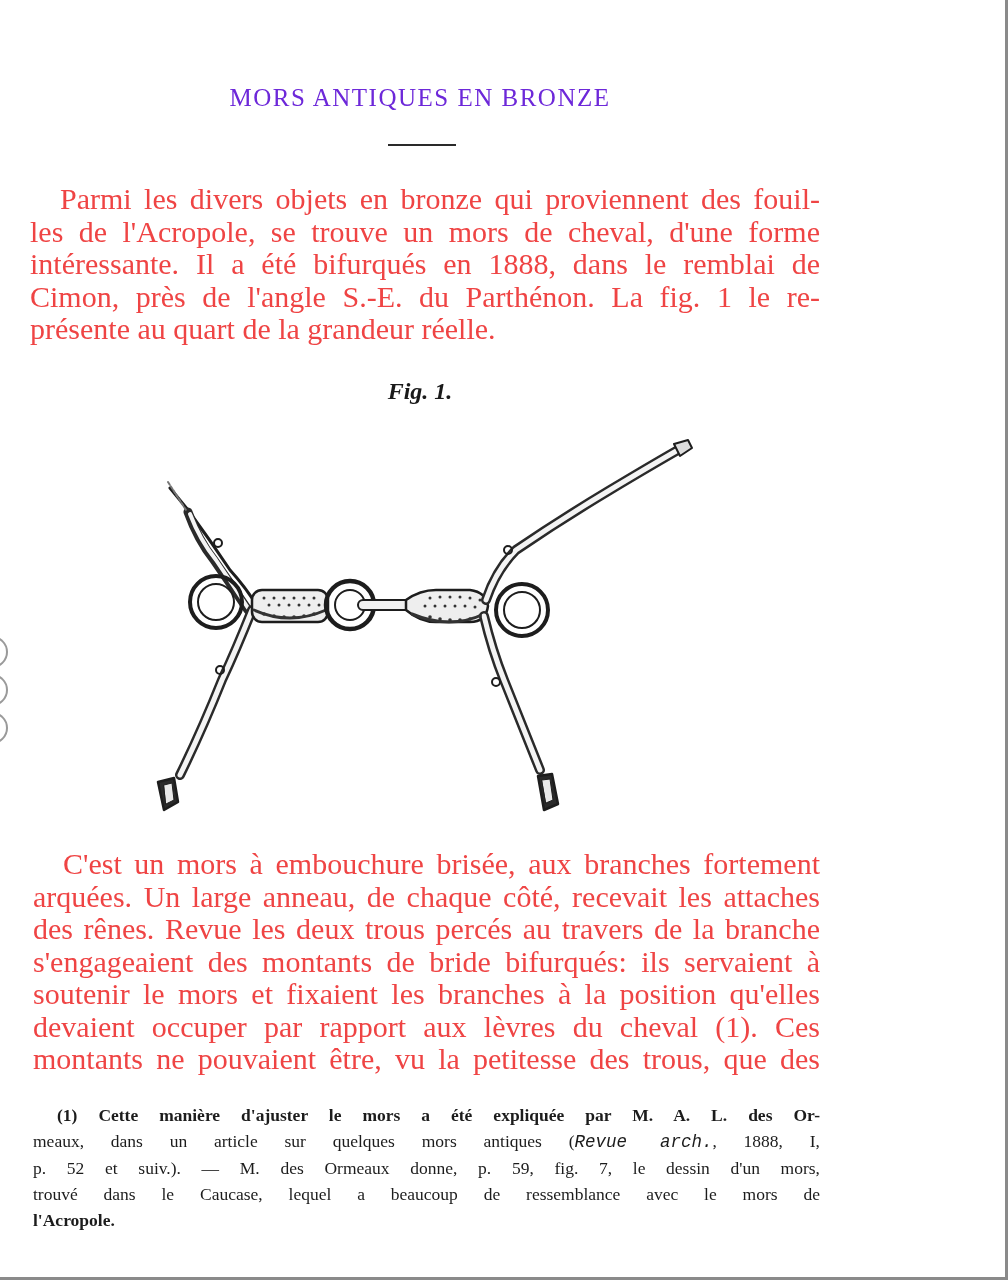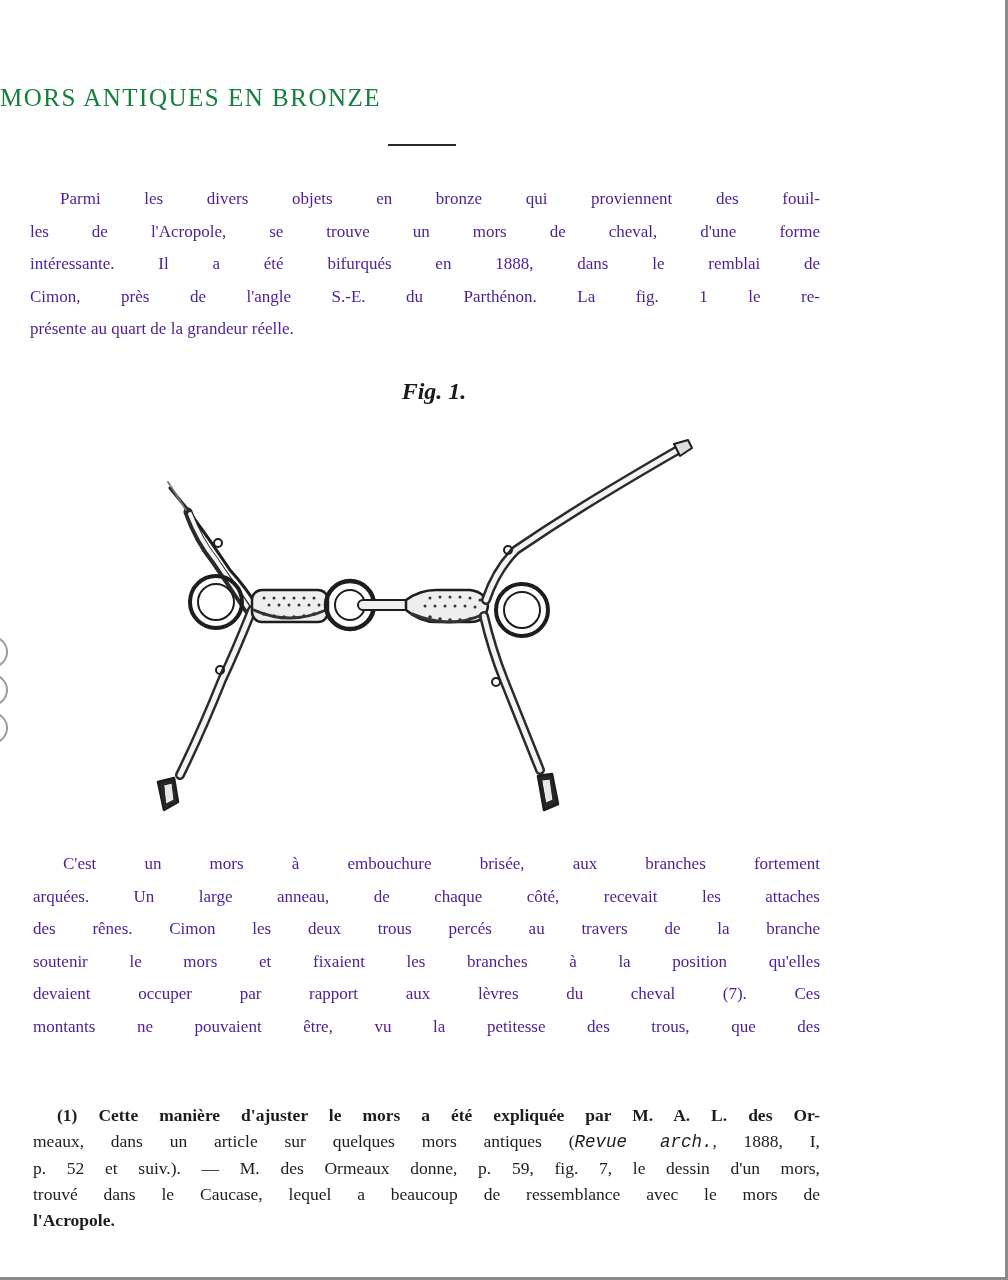--- a/index.html
+++ b/index.html
@@ -29,10 +29,10 @@
       left: 0;
       width: 840px;
       top: 84px;
-      text-align: left;
+      text-align: center;
       font-size: 25px;
       letter-spacing: 1.5px;
-      color: #15803d;
+      color: #6d28d9;
     }
     .title-rule {
       position: absolute;

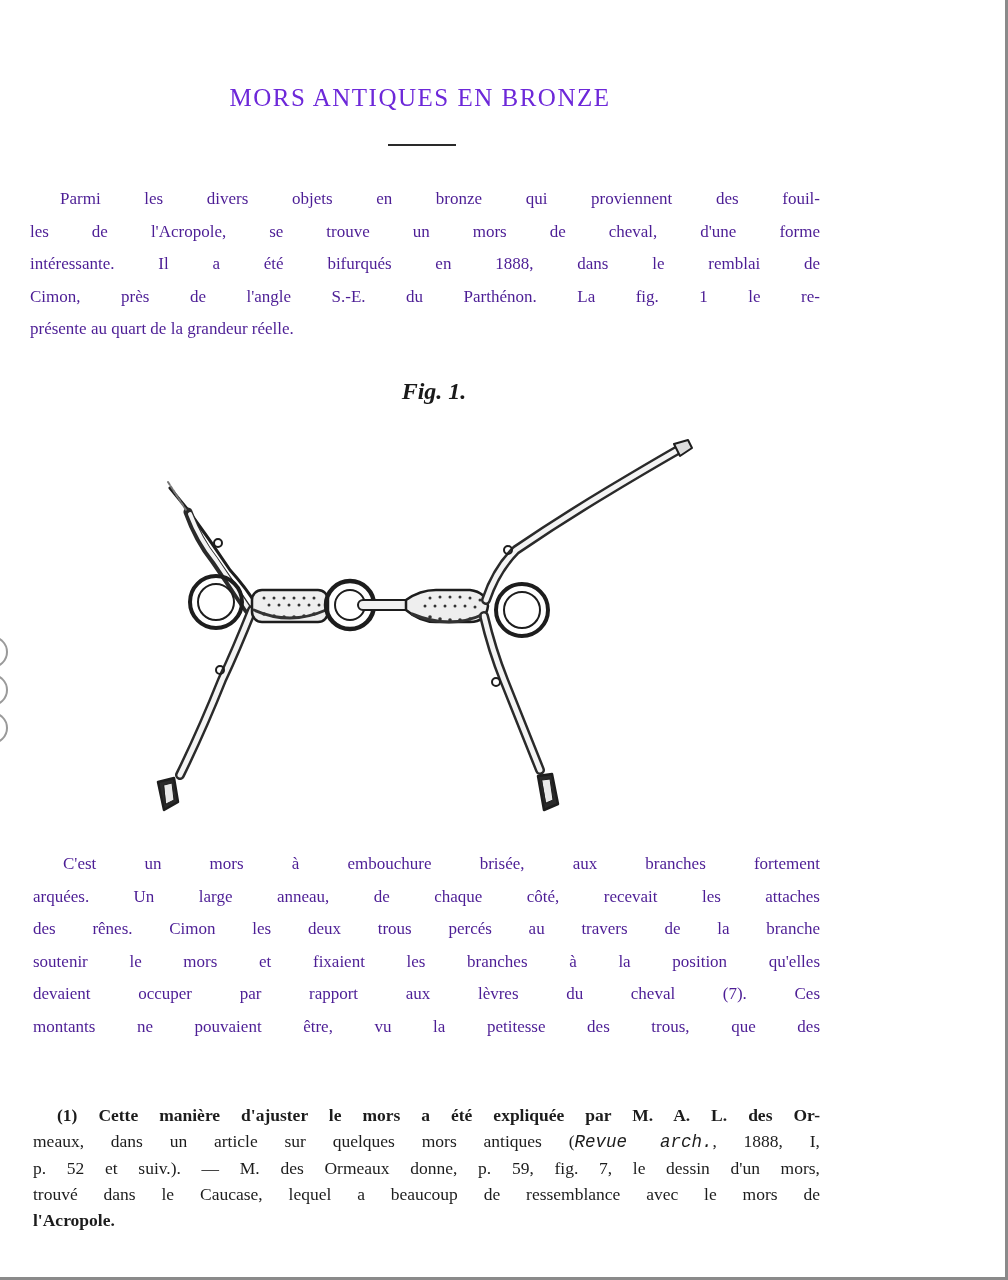--- a/index.html
+++ b/index.html
@@ -46,10 +46,10 @@
       position: absolute;
       left: 30px;
       width: 790px;
-      font-size: 17px;
+      font-size: 30px;
       line-height: 32.5px;
       text-align: justify;
-      color: #4c1d95;
+      color: #ef4444;
     }
     .para .line {
       display: block;

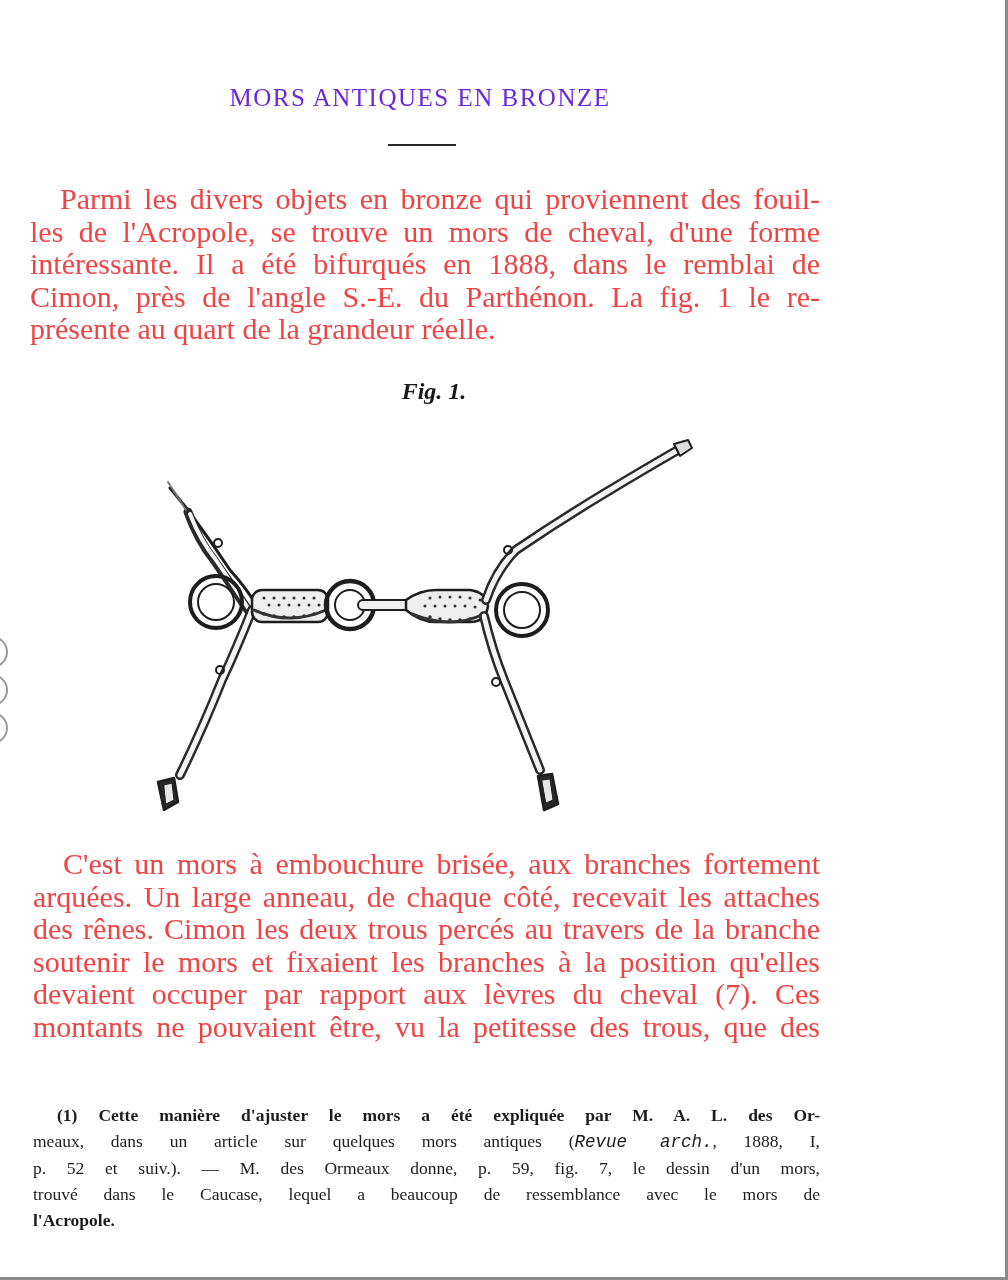--- a/index.html
+++ b/index.html
@@ -67,7 +67,7 @@
     .p2 { top: 848px; left: 33px; width: 787px; }
     .fig-caption {
       position: absolute;
-      left: 14px;
+      left: 0;
       width: 840px;
       top: 378px;
       text-align: center;

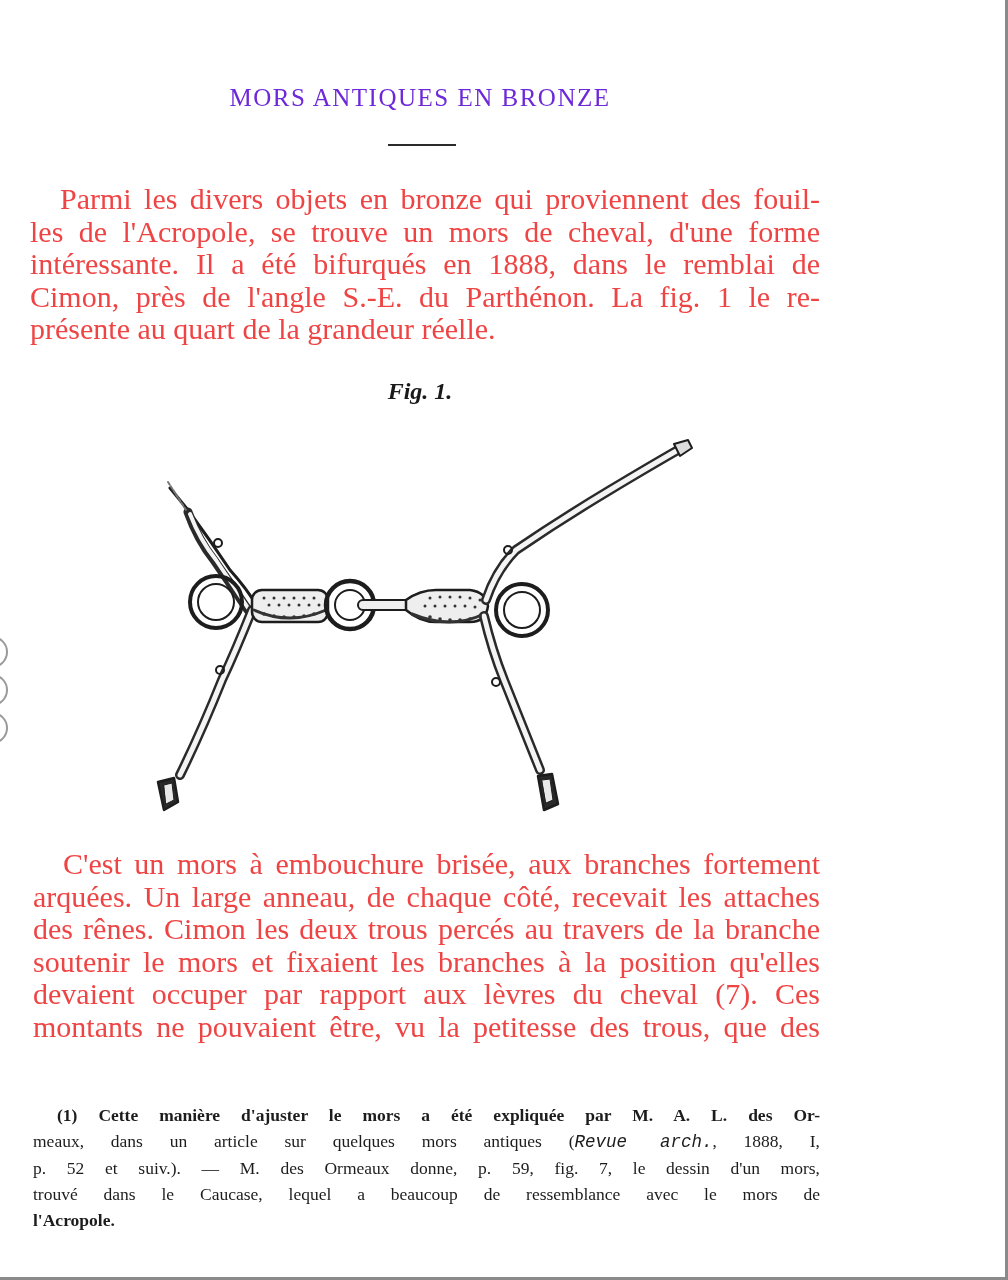--- a/index.html
+++ b/index.html
@@ -248,7 +248,7 @@
 <div class="para p2">
   <span class="line indent">C'est un mors à embouchure brisée, aux branches fortement</span>
   <span class="line">arquées. Un large anneau, de chaque côté, recevait les attaches</span>
-  <span class="line">des rênes. Cimon les deux trous percés au travers de la branche</span>
+  <span class="line">des rênes. Revue les deux trous percés au travers de la branche</span>
   <span class="line">soutenir le mors et fixaient les branches à la position qu'elles</span>
   <span class="line">devaient occuper par rapport aux lèvres du cheval (7). Ces</span>
   <span class="line">montants ne pouvaient être, vu la petitesse des trous, que des</span>

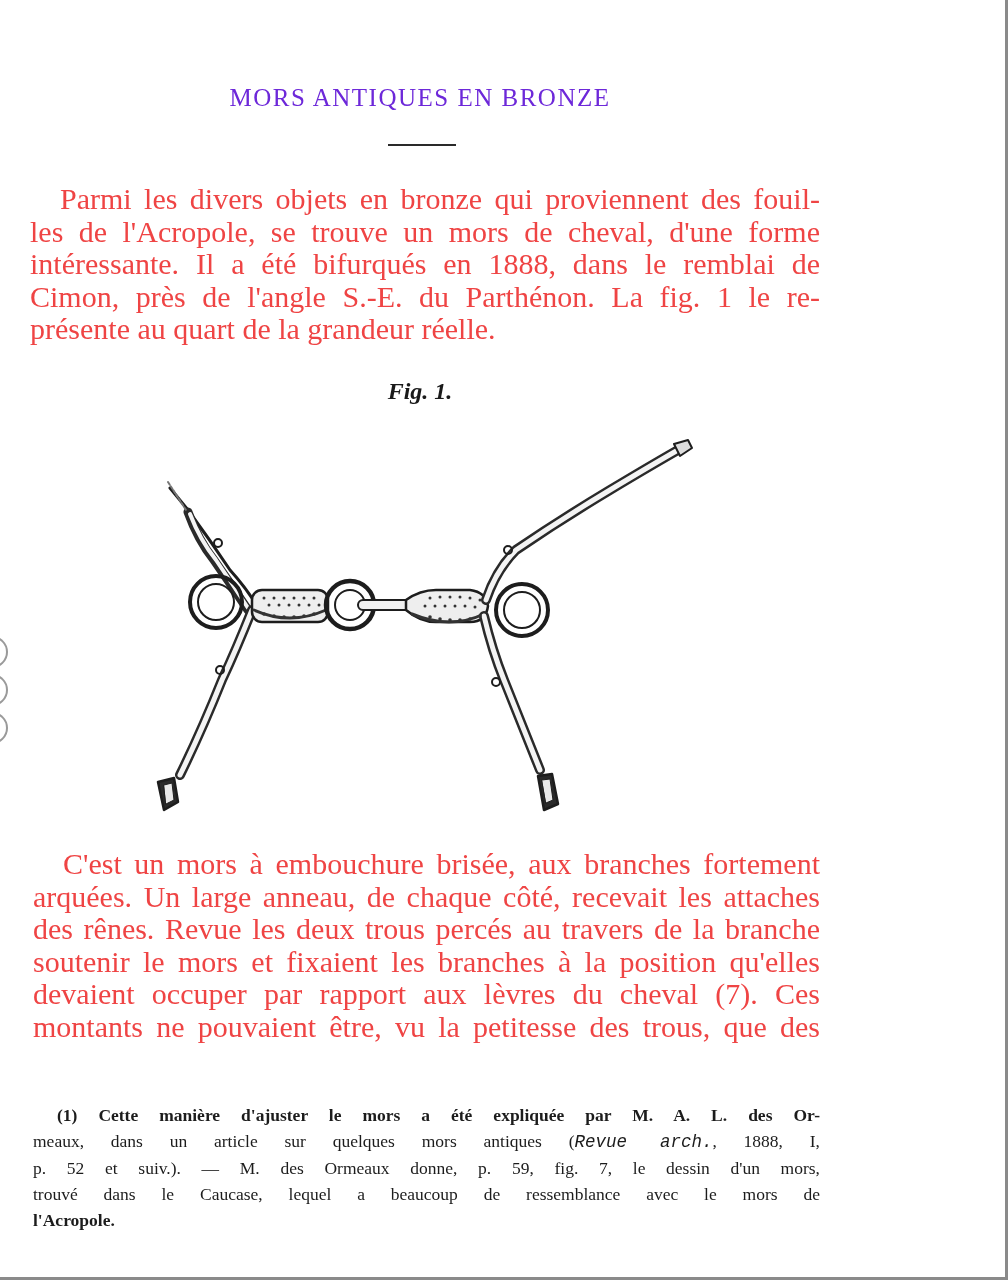--- a/index.html
+++ b/index.html
@@ -249,6 +249,7 @@
   <span class="line indent">C'est un mors à embouchure brisée, aux branches fortement</span>
   <span class="line">arquées. Un large anneau, de chaque côté, recevait les attaches</span>
   <span class="line">des rênes. Revue les deux trous percés au travers de la branche</span>
+  <span class="line">s'engageaient des montants de bride bifurqués: ils servaient à</span>
   <span class="line">soutenir le mors et fixaient les branches à la position qu'elles</span>
   <span class="line">devaient occuper par rapport aux lèvres du cheval (7). Ces</span>
   <span class="line">montants ne pouvaient être, vu la petitesse des trous, que des</span>

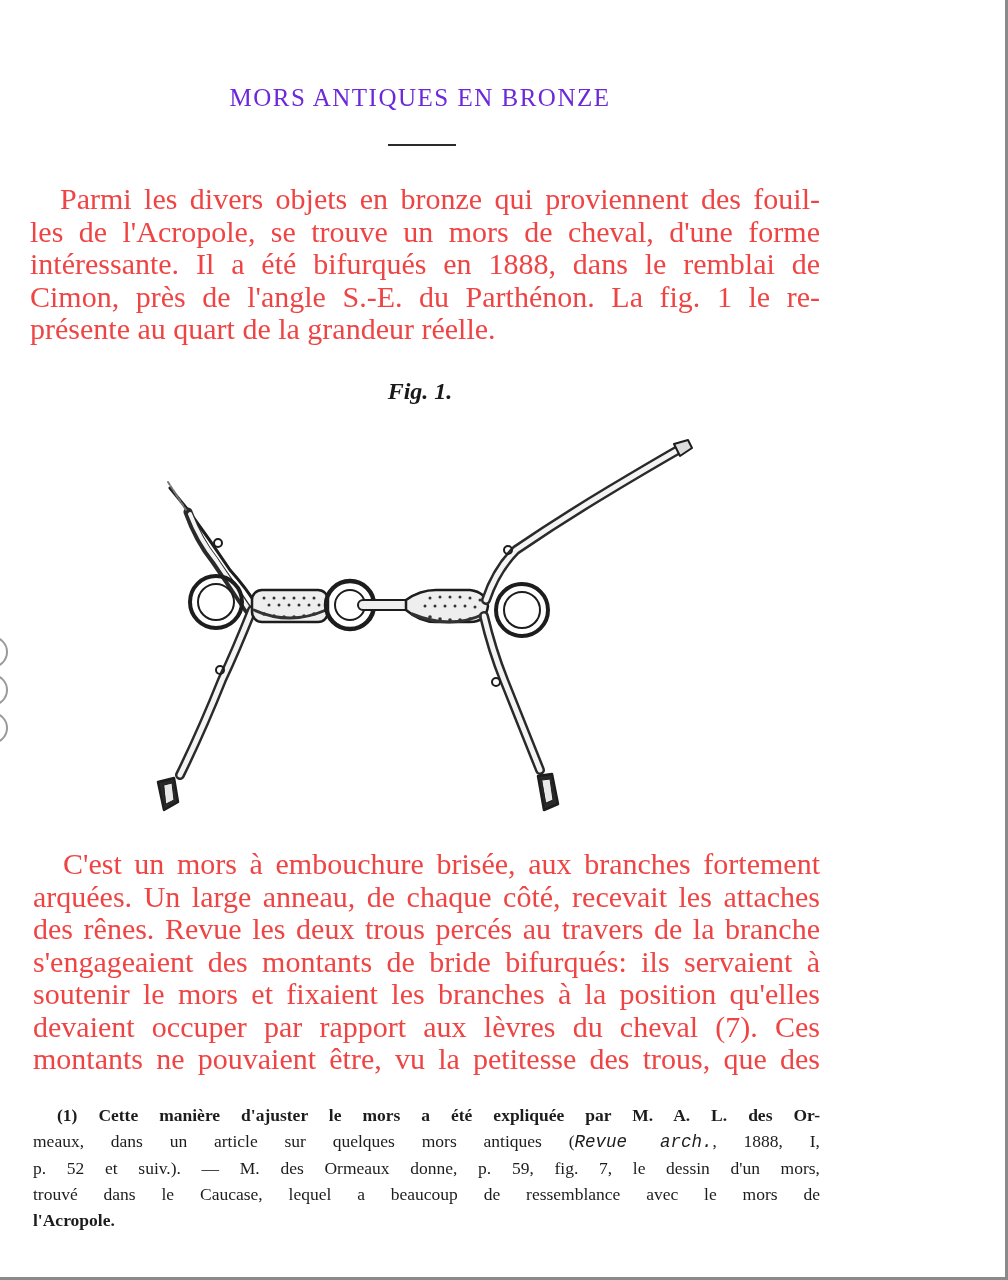--- a/index.html
+++ b/index.html
@@ -251,7 +251,7 @@
   <span class="line">des rênes. Revue les deux trous percés au travers de la branche</span>
   <span class="line">s'engageaient des montants de bride bifurqués: ils servaient à</span>
   <span class="line">soutenir le mors et fixaient les branches à la position qu'elles</span>
-  <span class="line">devaient occuper par rapport aux lèvres du cheval (7). Ces</span>
+  <span class="line">devaient occuper par rapport aux lèvres du cheval (1). Ces</span>
   <span class="line">montants ne pouvaient être, vu la petitesse des trous, que des</span>
 </div>
 

